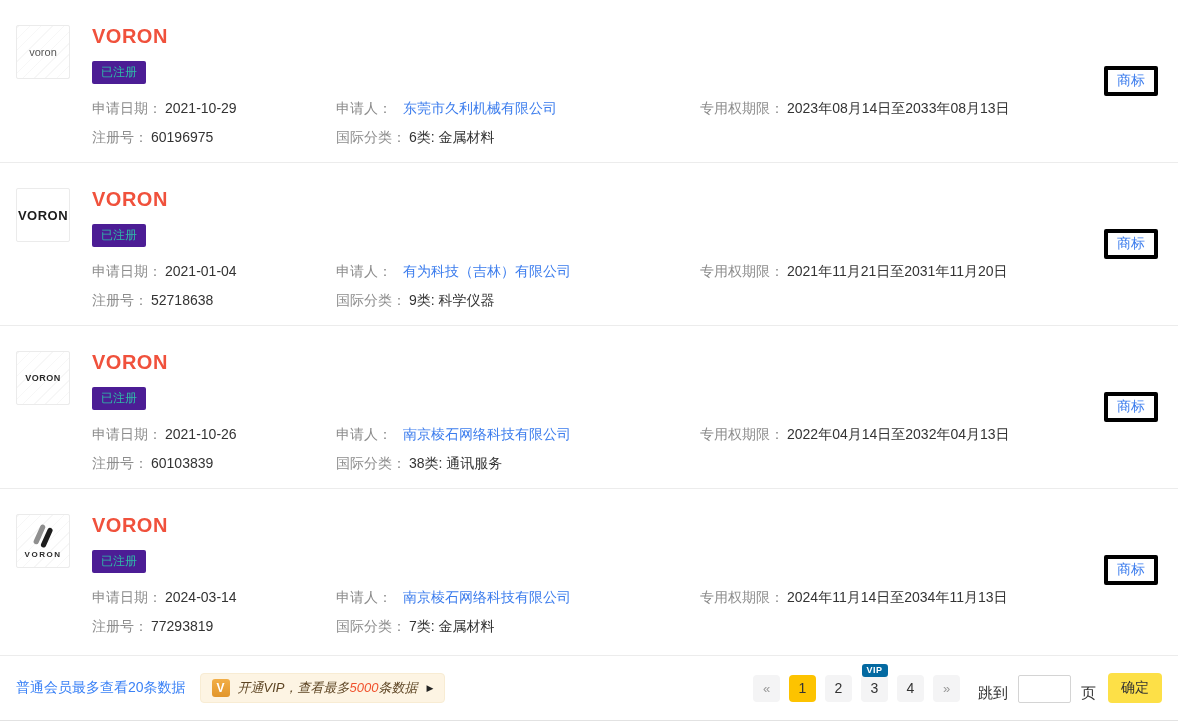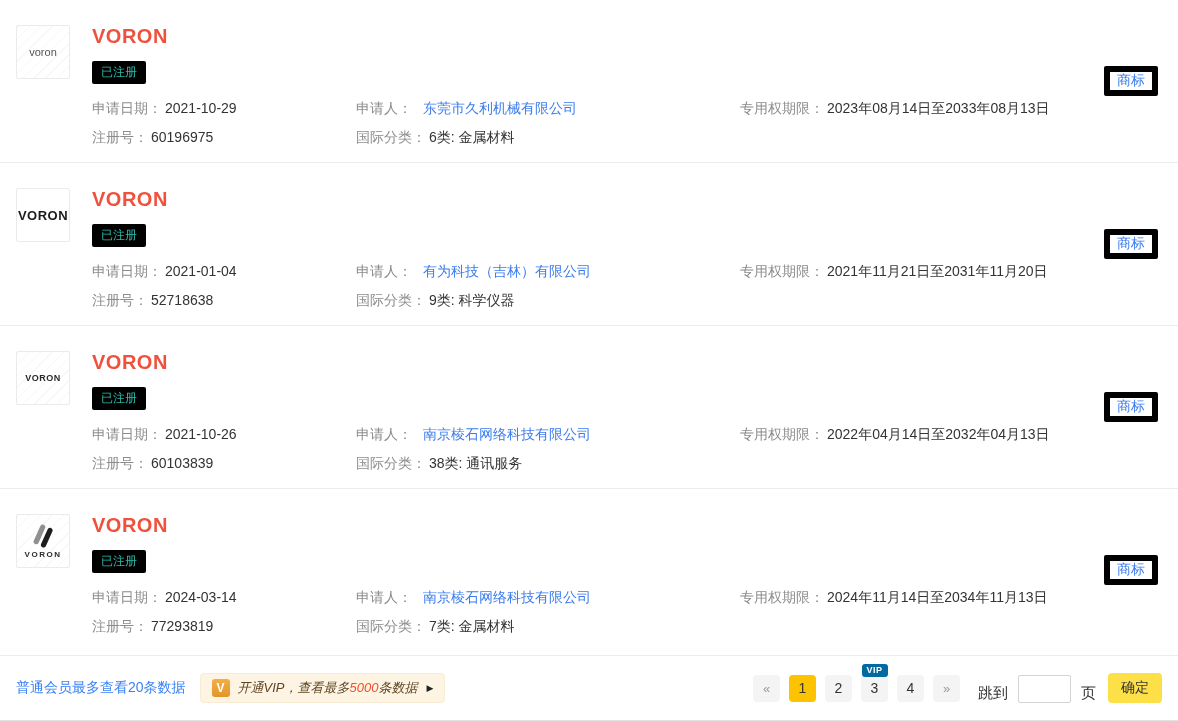--- a/index.html
+++ b/index.html
@@ -32,7 +32,7 @@
   .trademark-title { color:#f0513c; font-size:20px; font-weight:bold; letter-spacing:0.5px; }
   .status-badge {
     display:inline-block; margin-top:13px; padding:3px 9px;
-    font-size:12px; color:#2fb8a8; background:#000000; border-radius:2px;
+    font-size:12px; color:#2fb8a8; background:#4c1d95; border-radius:2px;
   }
   .details { display:flex; margin-top:16px; font-size:14px;gap:20px; }
   .detail-col-1 { width:244px; }

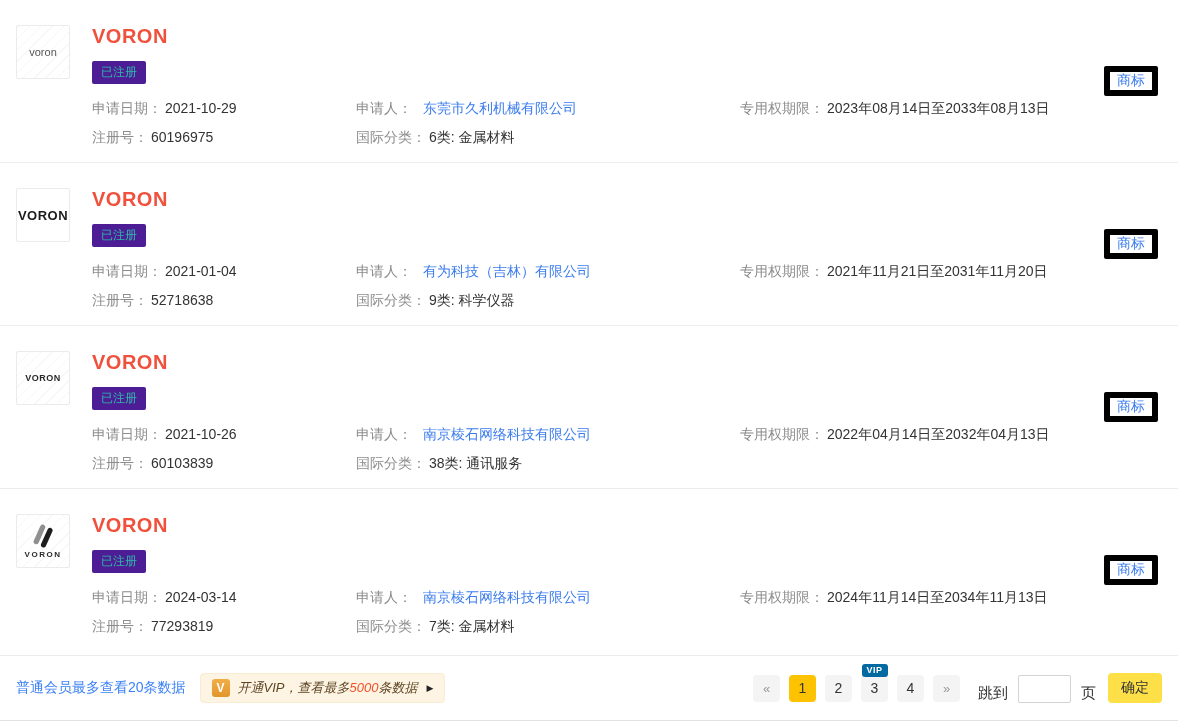--- a/index.html
+++ b/index.html
@@ -45,7 +45,7 @@
 
   .action-button {
     position:absolute; right:20px; top:66px; width:54px; height:30px;
-    background:#fff; border:6px solid #000000; border-radius:2px;
+    background:#fff; border:4px solid #000000; border-radius:2px;
     color:#3b7ced; font-size:14px; cursor:pointer;
     font-family:inherit;
   }

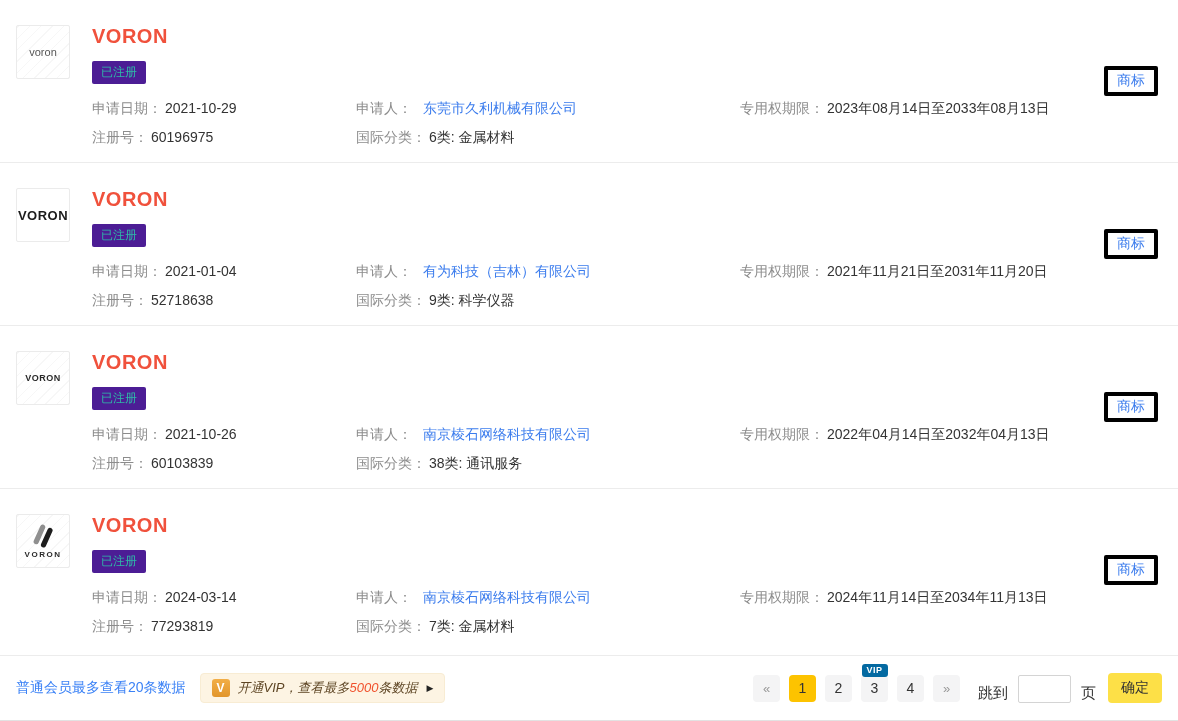--- a/index.html
+++ b/index.html
@@ -34,7 +34,7 @@
     display:inline-block; margin-top:13px; padding:3px 9px;
     font-size:12px; color:#2fb8a8; background:#4c1d95; border-radius:2px;
   }
-  .details { display:flex; margin-top:16px; font-size:14px;gap:20px; }
+  .details { display:flex; margin-top:16px; font-size:14px; }
   .detail-col-1 { width:244px; }
   .detail-col-2 { width:364px; }
   .detail-col-3 { flex:1; }

